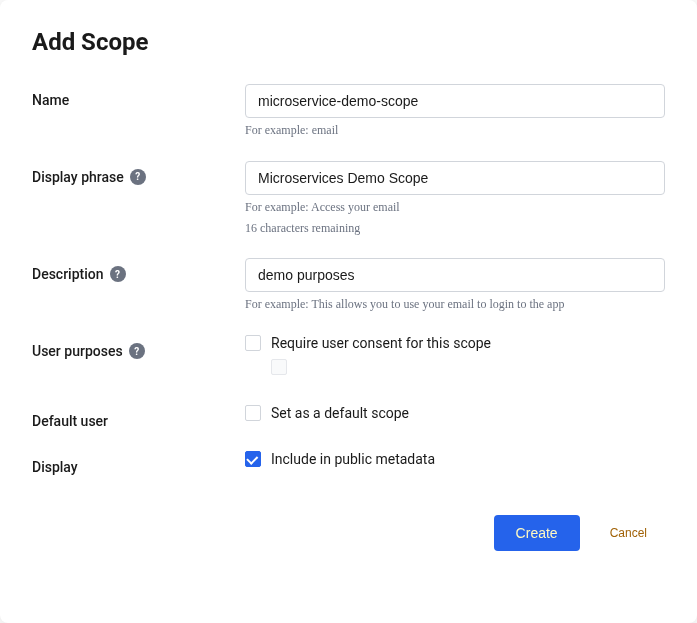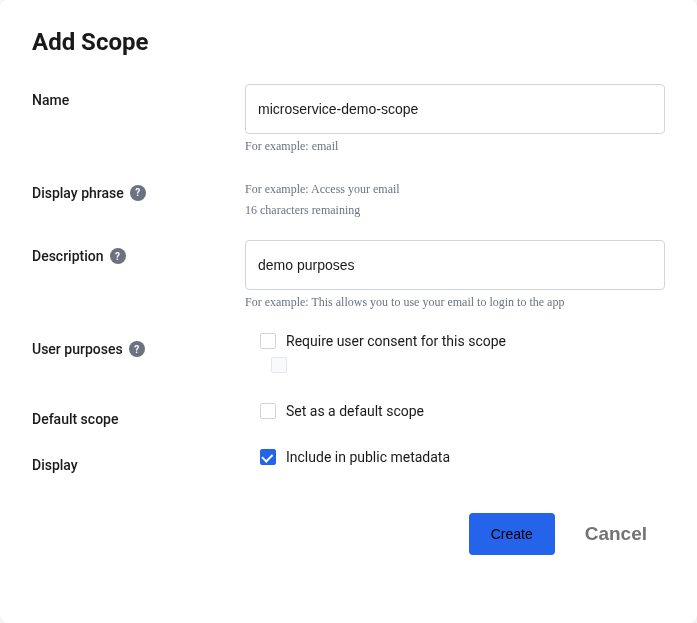--- a/index.html
+++ b/index.html
@@ -76,7 +76,7 @@
 
     .text-input {
       width: 100%;
-      padding: 16px 12px;
+      padding: 8px 12px;
       border: 1px solid #d1d5db;
       border-radius: 4px;
       font-size: 14px;

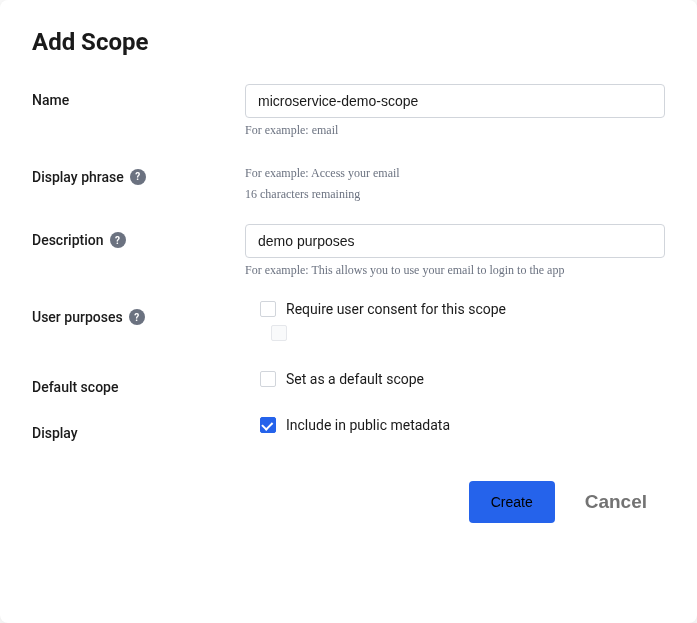--- a/index.html
+++ b/index.html
@@ -202,6 +202,7 @@
       </span>
     </div>
     <div class="form-field-col">
+      <input type="text" class="text-input" value="Microservices Demo Scope" style="">
       <div class="hint-text">For example: Access your email</div>
       <div class="hint-text">16 characters remaining</div>
     </div>

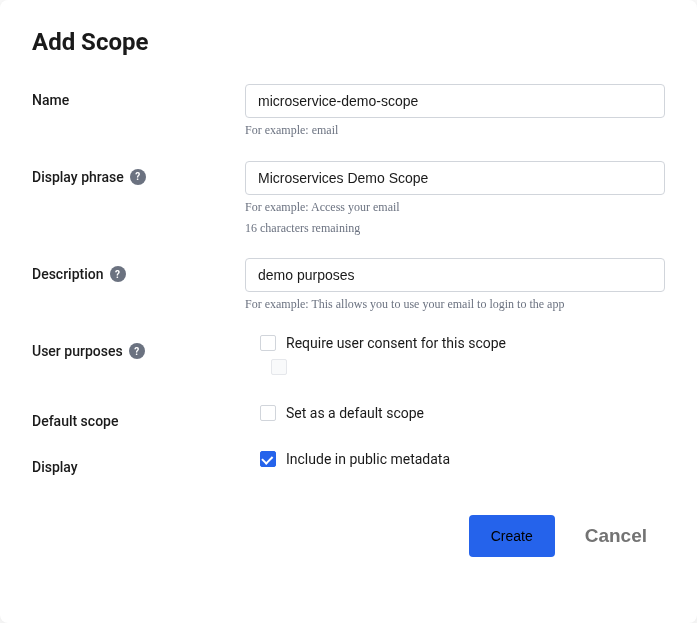--- a/index.html
+++ b/index.html
@@ -98,7 +98,6 @@
       align-items: center;
       gap: 10px;
       margin-bottom: 8px;
-      margin-left: 15px;
     }
 
     .checkbox-row.indented {

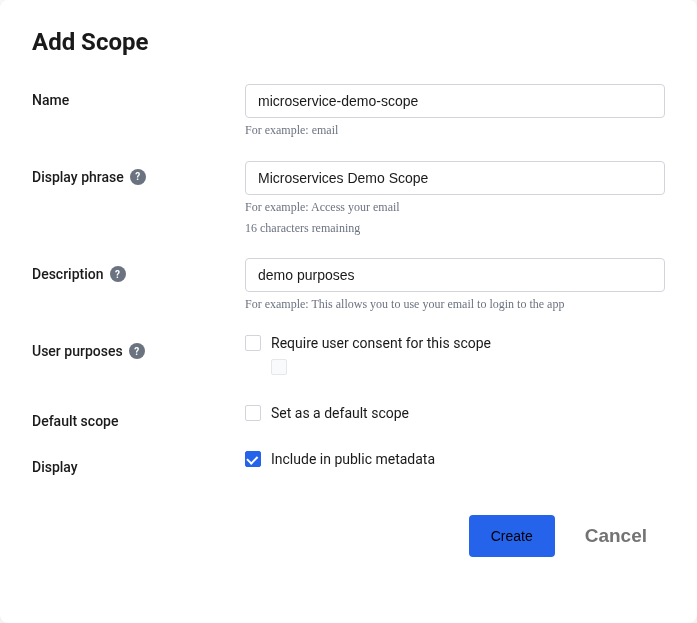--- a/index.html
+++ b/index.html
@@ -240,7 +240,7 @@
 
   <div class="form-row">
     <div class="form-label-col">
-      <span class="form-label">Default scope</span>
+      <span class="form-label">Default user</span>
     </div>
     <div class="form-field-col">
       <div class="checkbox-row">

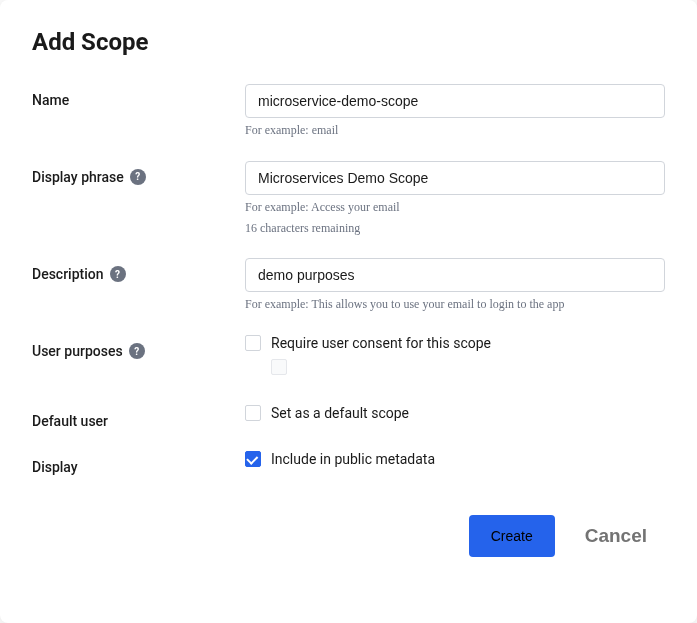--- a/index.html
+++ b/index.html
@@ -157,7 +157,7 @@
 
     .btn-create {
       background: #2563eb;
-      color: #000000;
+      color: #fef9c3;
       border: none;
       border-radius: 4px;
       padding: 10px 22px;

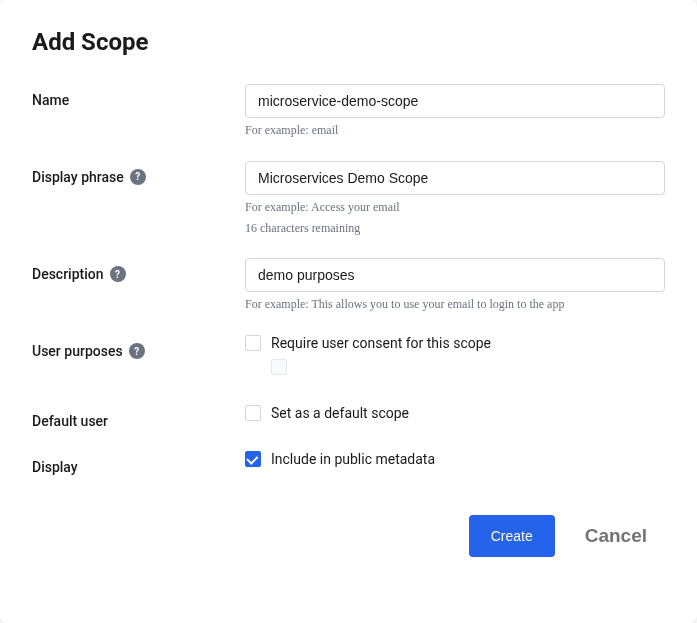--- a/index.html
+++ b/index.html
@@ -168,12 +168,12 @@
 
     .btn-cancel {
       background: transparent;
-      color: #737373;
+      color: #a16207;
       border: none;
       border-radius: 4px;
       padding: 10px 18px;
-      font-size: 19px;
-      font-weight: 700;
+      font-size: 12px;
+      font-weight: 400;
       cursor: pointer;
     }
   </style>

